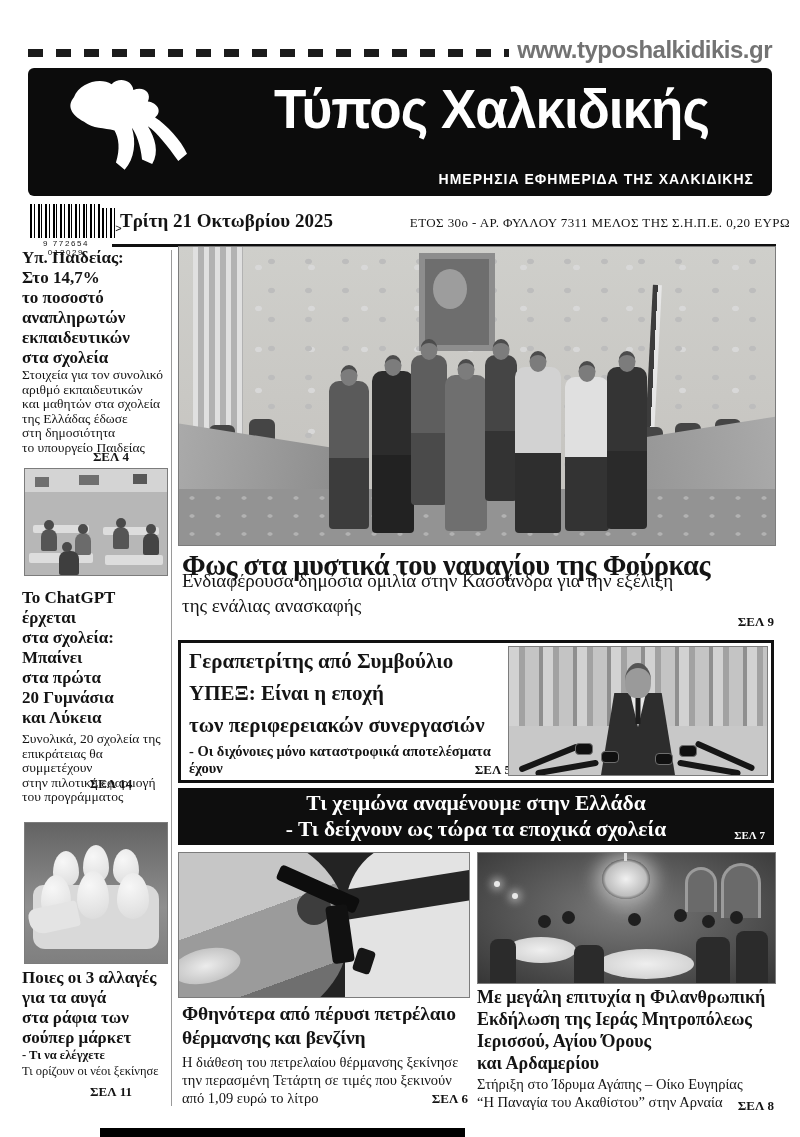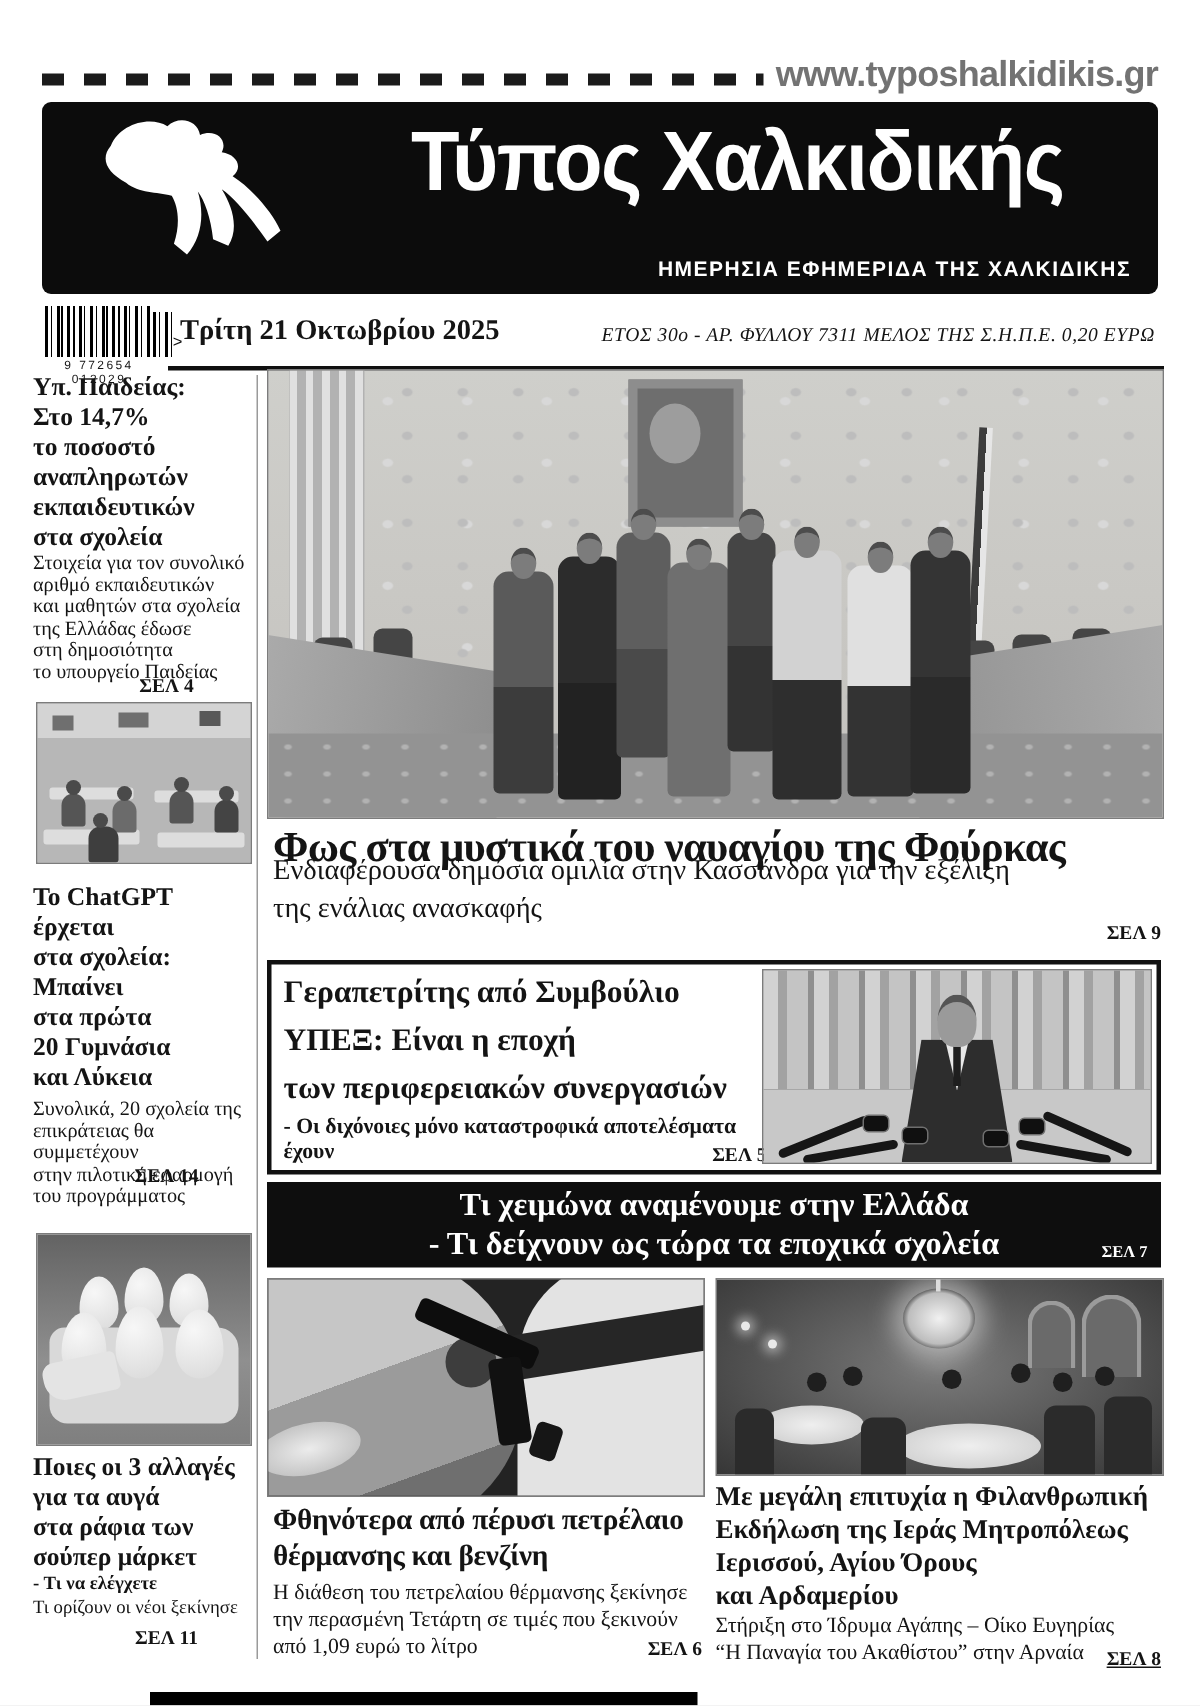--- a/index.html
+++ b/index.html
@@ -29,7 +29,7 @@
   #barcode-addon-bars{top:208px;left:102px;width:13px;height:30px;
            background:repeating-linear-gradient(90deg,#000 0 2px,#fff 2px 4px,#000 4px 5px,#fff 5px 8px);}
   #edition-date{top:210px;left:120px;font-weight:bold;font-size:19px;}
-  #issue-info{top:215px;right:30px;font-size:13px;letter-spacing:0.4px;font-style:italic;}
+  #issue-info{top:215px;right:10px;font-size:13px;letter-spacing:0.4px;}
   #date-rule{top:244px;left:112px;width:664px;height:3px;background:#101010;}
 
   

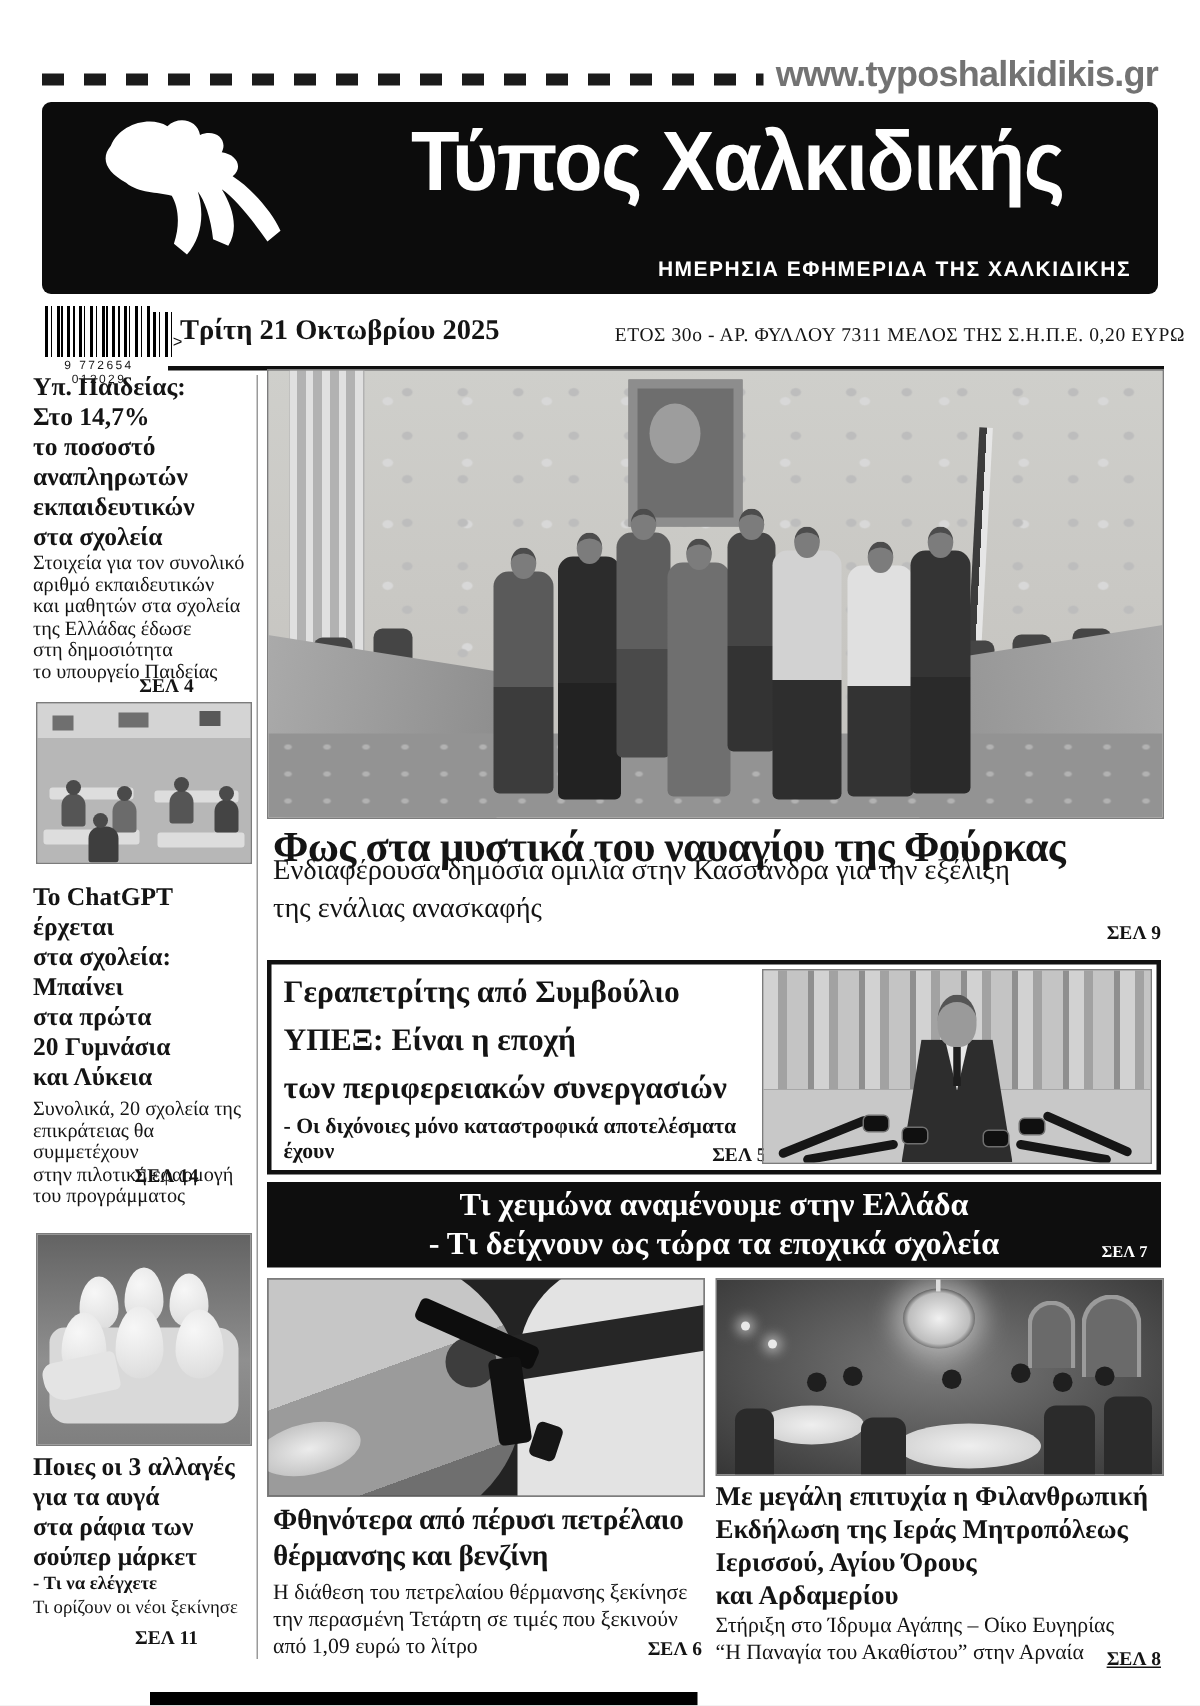--- a/index.html
+++ b/index.html
@@ -134,7 +134,7 @@
   #fuel-page{top:1091px;left:182px;width:286px;}
   #charity-title{top:986px;left:477px;width:298px;font-weight:bold;font-size:18px;line-height:22px;}
   #charity-summary{top:1076px;left:477px;width:298px;font-size:14.5px;line-height:17.5px;}
-  #charity-page{top:1098px;right:26px;text-decoration:underline;}
+  #charity-page{top:1098px;right:26px;}
 
   #bottom-crop-bar{top:1128px;left:100px;width:365px;height:9px;background:#000;}
 </style>

